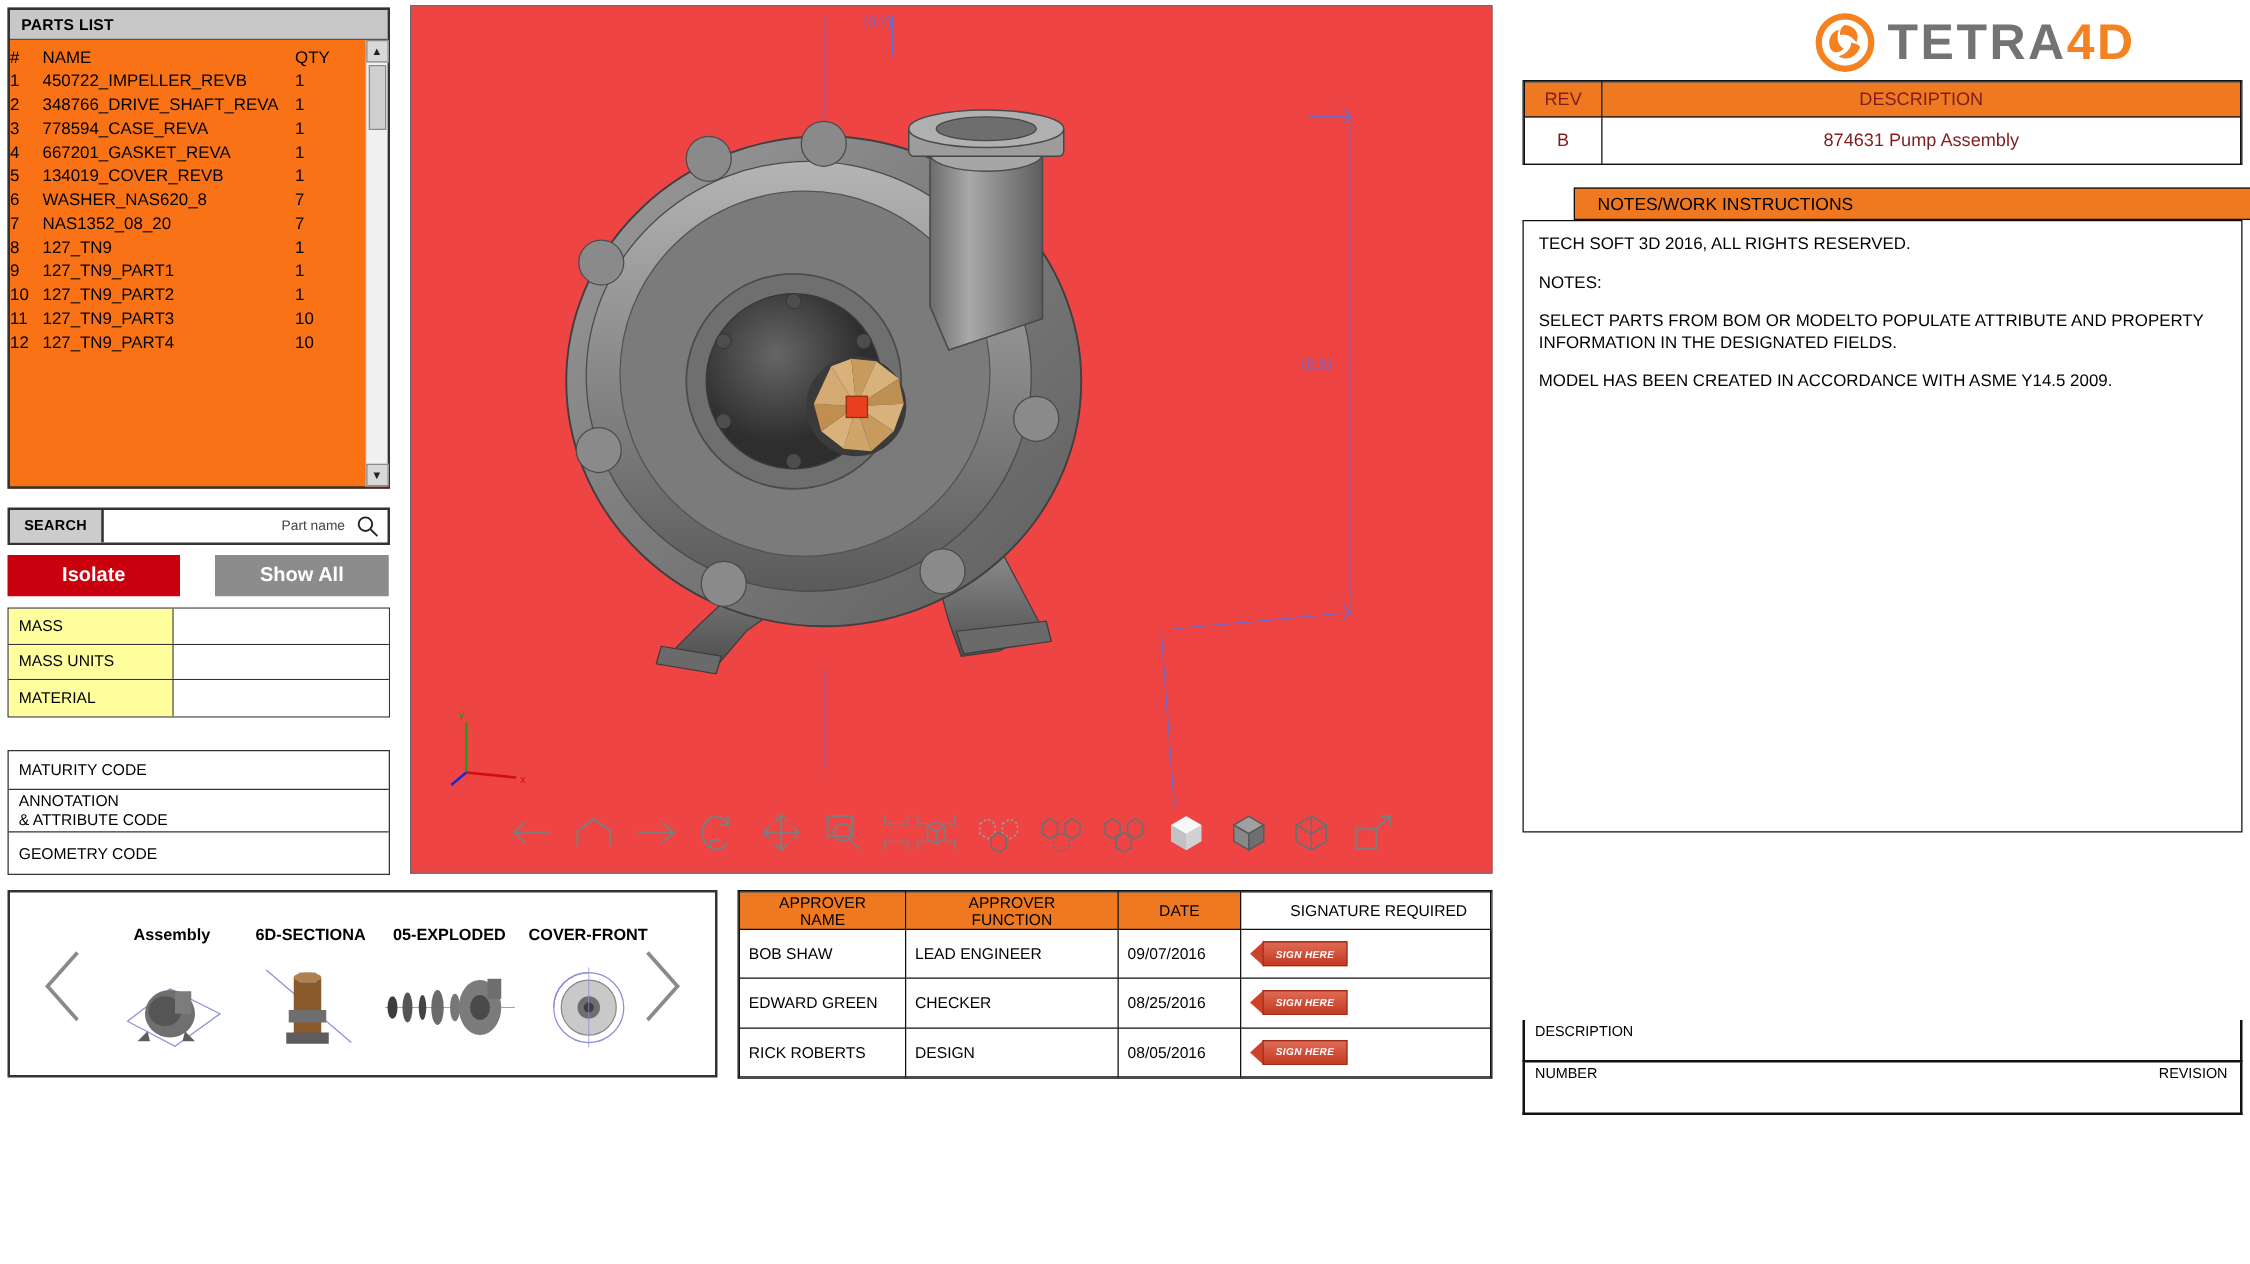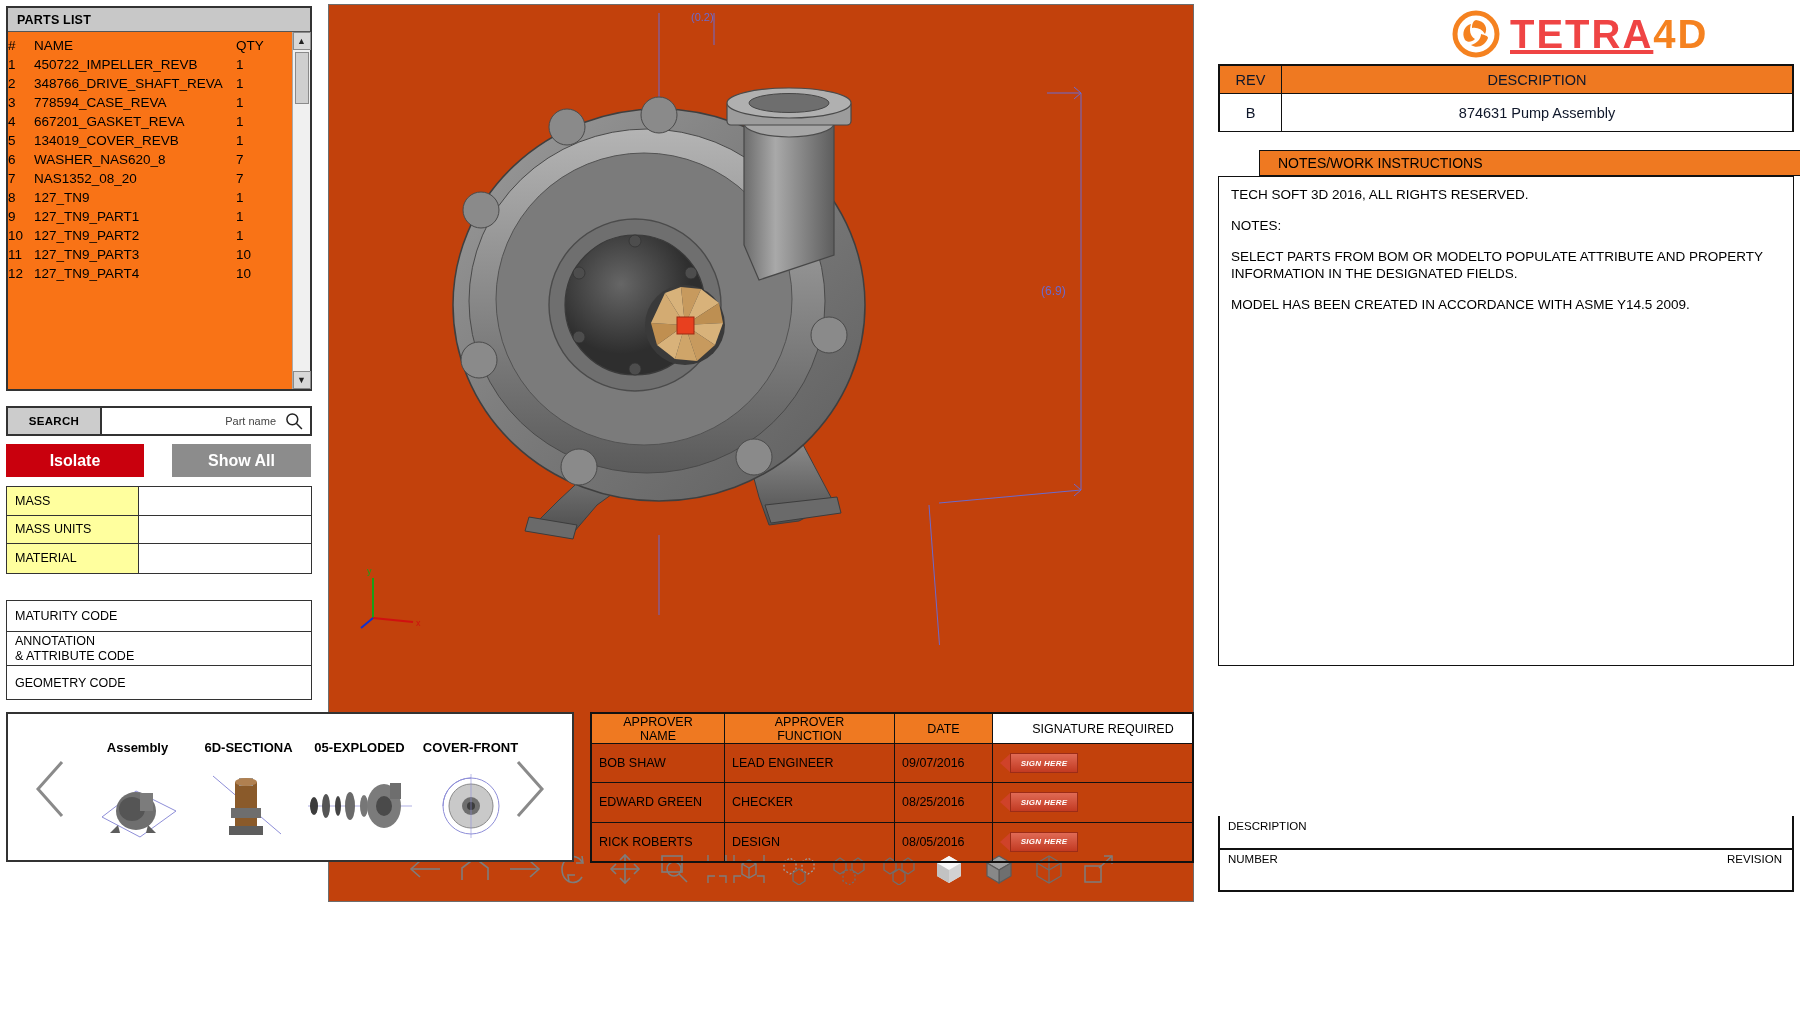--- a/index.html
+++ b/index.html
@@ -72,7 +72,7 @@
   .code-row.r3 { height:33px; }
 
   
-  #viewport { position:absolute; left:328px; top:4px; width:866px; height:898px; border:1px solid #6d6d6d; background:#c2410c; overflow:hidden; }
+  #viewport { position:absolute; left:328px; top:4px; width:866px; height:695px; border:1px solid #6d6d6d; background:#ef4444; overflow:hidden; }
   #model-stage { position:absolute; left:0; top:0; width:866px; height:640px; }
   #axis-tri { position:absolute; left:30px; top:555px; width:70px; height:70px; }
 

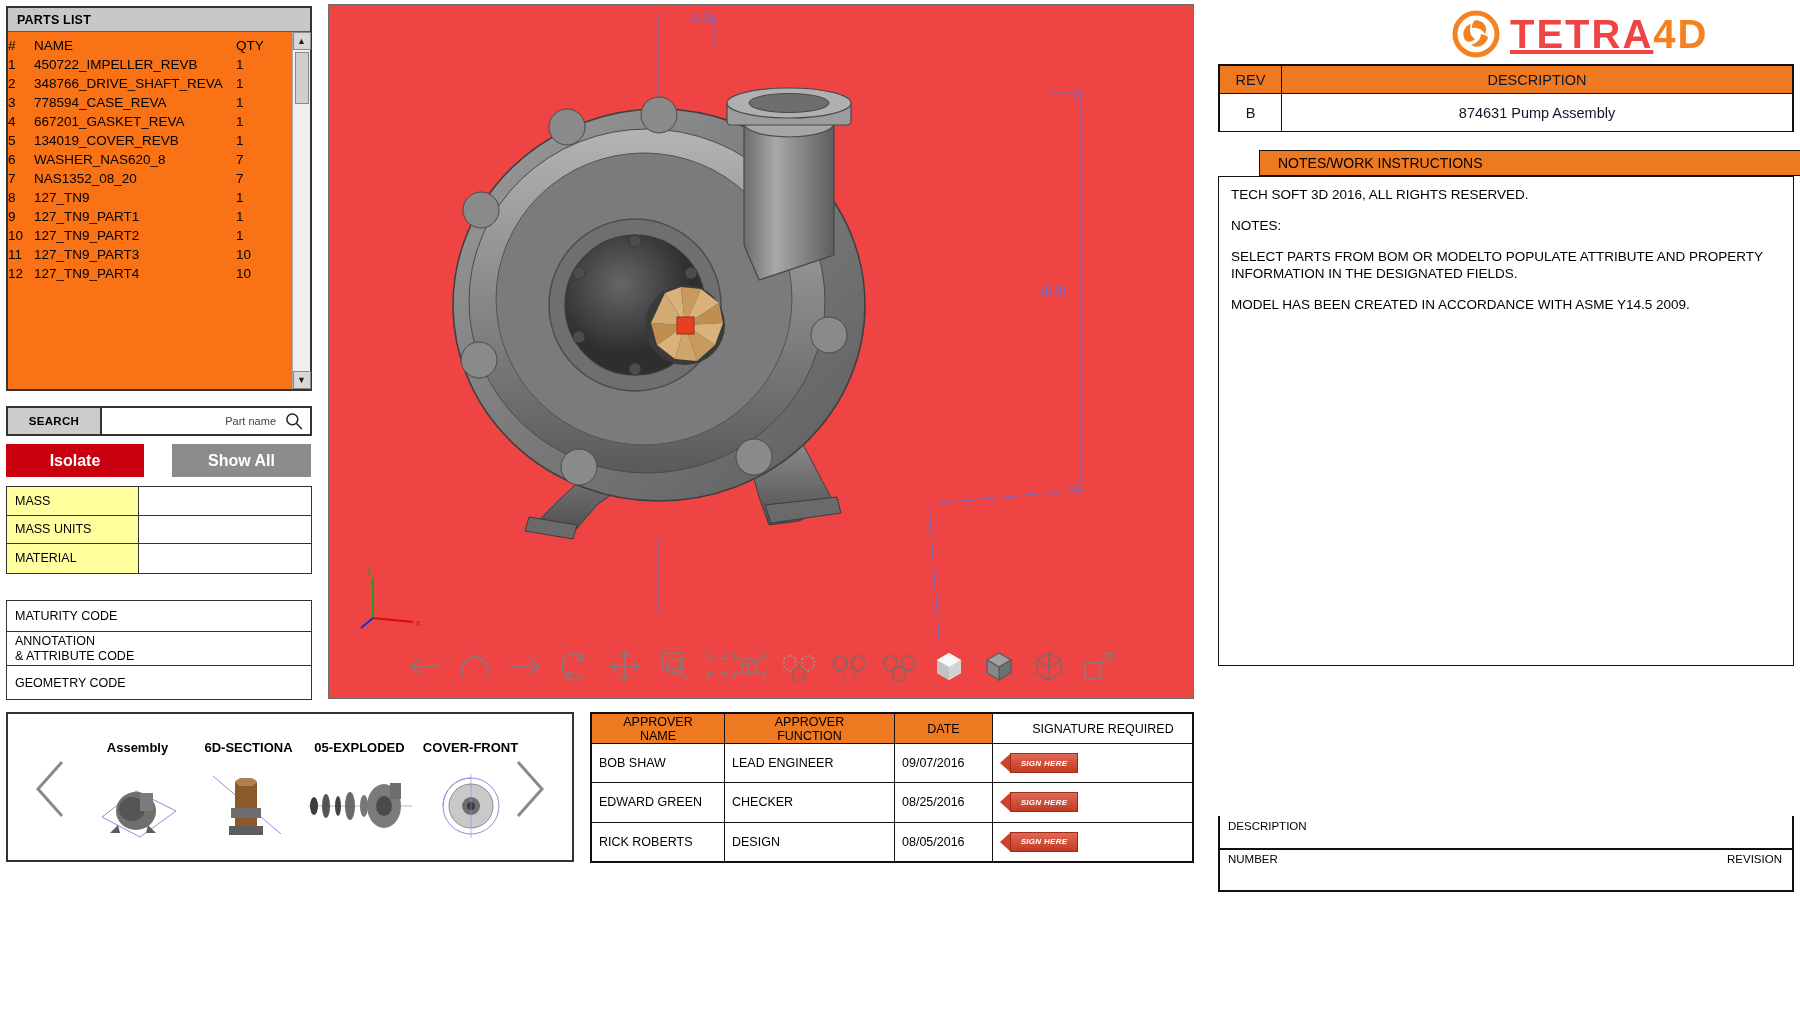--- a/index.html
+++ b/index.html
@@ -120,7 +120,7 @@
   #logo-wrap { position:absolute; left:1452px; top:8px; width:338px; height:52px; display:flex; align-items:center; gap:10px; }
   #logo-mark { width:48px; height:48px; flex:none; }
   #logo-text { font-size:40px; font-weight:bold; letter-spacing:2px; line-height:40px; }
-  .lt-dark { color:#ef4444;text-decoration:underline; } .lt-orange { color:#f58220; }
+  .lt-dark { color:#737373; } .lt-orange { color:#f58220; }
 
   #rev-table { position:absolute; left:1218px; top:64px; width:576px; height:68px; border:1px solid #111; }
   table.rev { width:100%; height:100%; border-collapse:collapse; table-layout:fixed; }

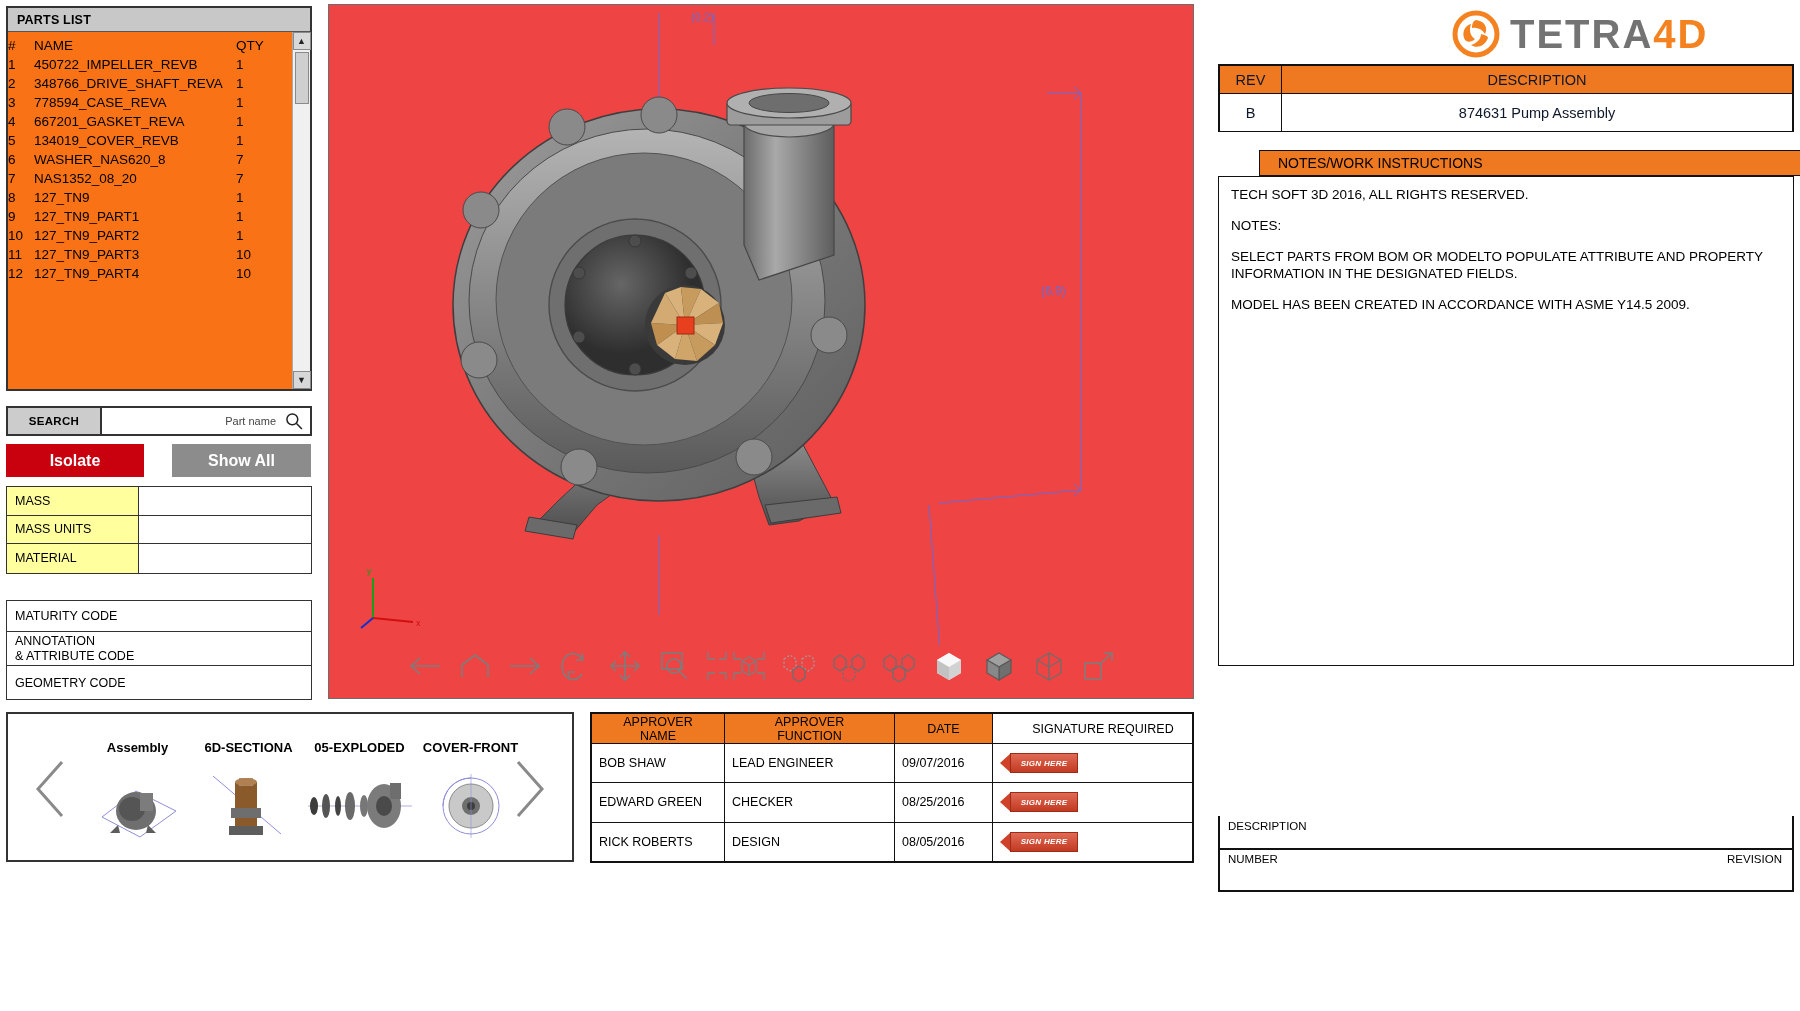--- a/index.html
+++ b/index.html
@@ -124,7 +124,7 @@
 
   #rev-table { position:absolute; left:1218px; top:64px; width:576px; height:68px; border:1px solid #111; }
   table.rev { width:100%; height:100%; border-collapse:collapse; table-layout:fixed; }
-  table.rev th, table.rev td { border:1px solid #111; text-align:center; font-size:14.5px; color:#0f172a; }
+  table.rev th, table.rev td { border:1px solid #111; text-align:center; font-size:14.5px; color:#7f1d1d; }
   table.rev th { background:#ef7921; height:28px; font-weight:normal; }
   table.rev td { height:38px; }
   .rev-col { width:62px; }

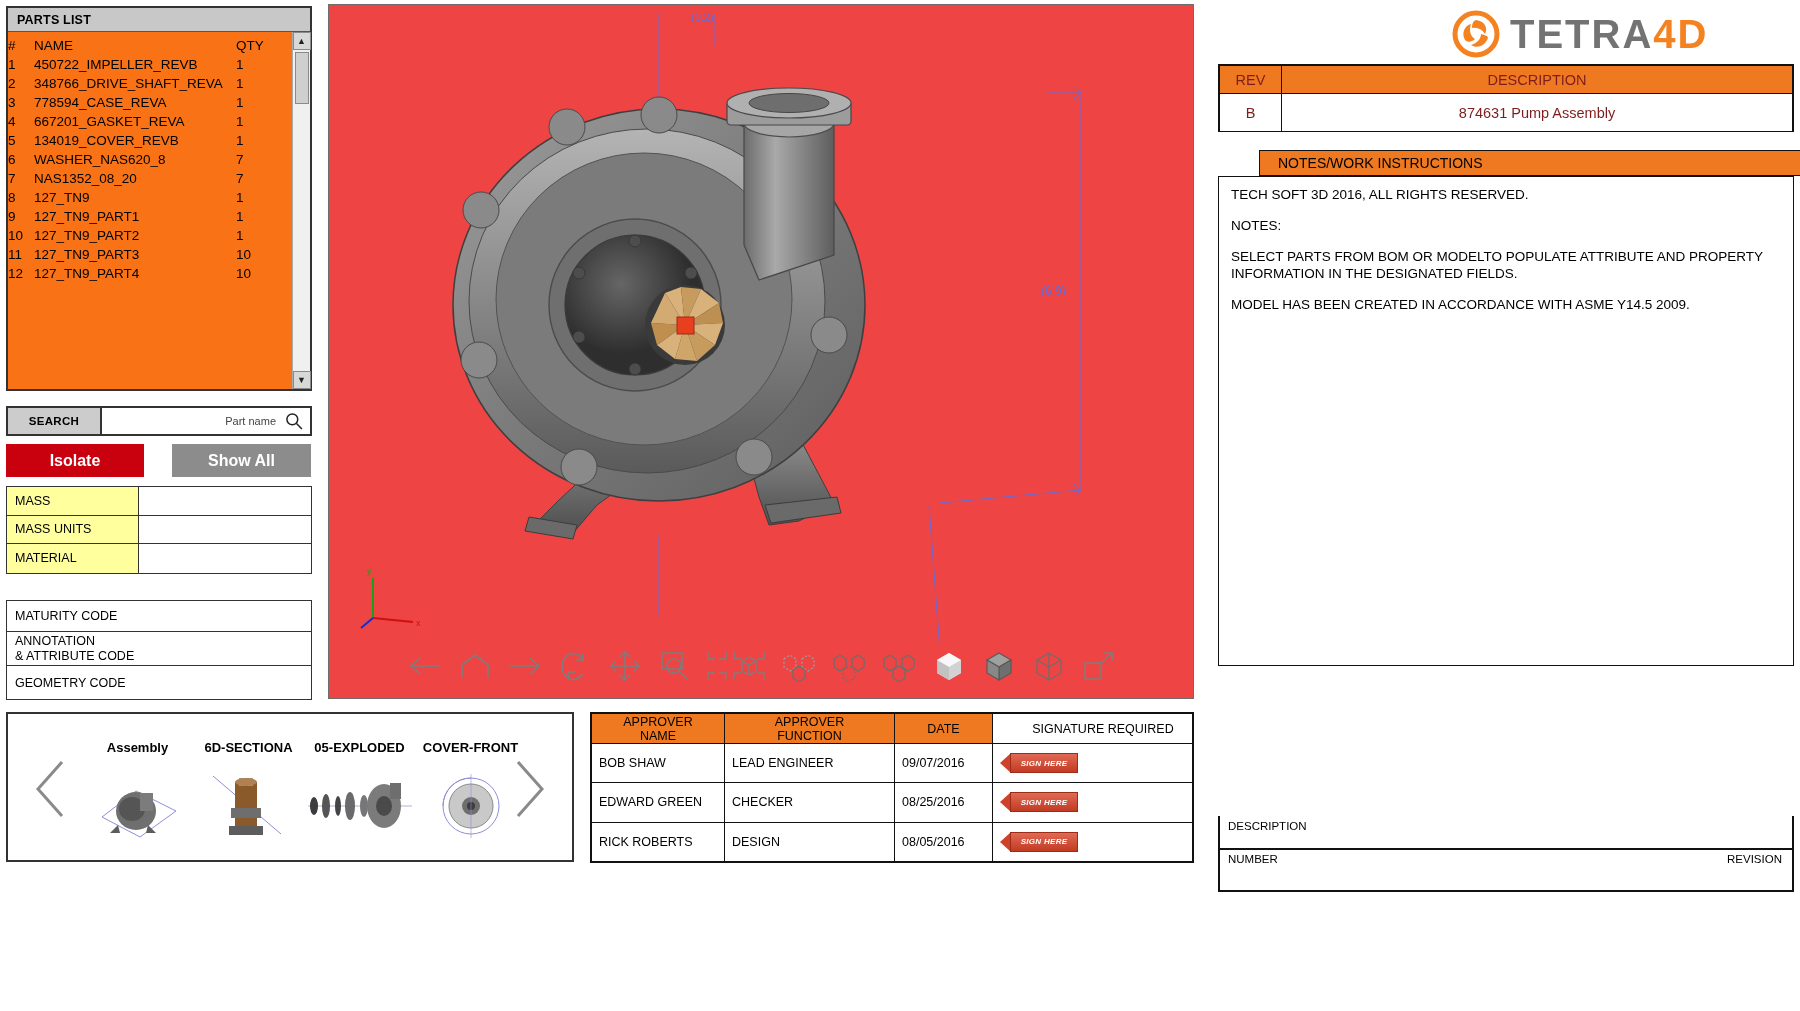--- a/index.html
+++ b/index.html
@@ -41,7 +41,7 @@
   
   #search-row { position:absolute; left:6px; top:406px; width:306px; height:30px; border:2px solid #333; display:flex; background:#fff; }
   #search-btn {
-    width: 94px; background:#cccccc; border-right:2px solid #333;
+    width: 75px; background:#cccccc; border-right:2px solid #333;
     display:flex; align-items:center; justify-content:center;
     font-size:11.5px; font-weight:bold; letter-spacing:.3px;
   }

